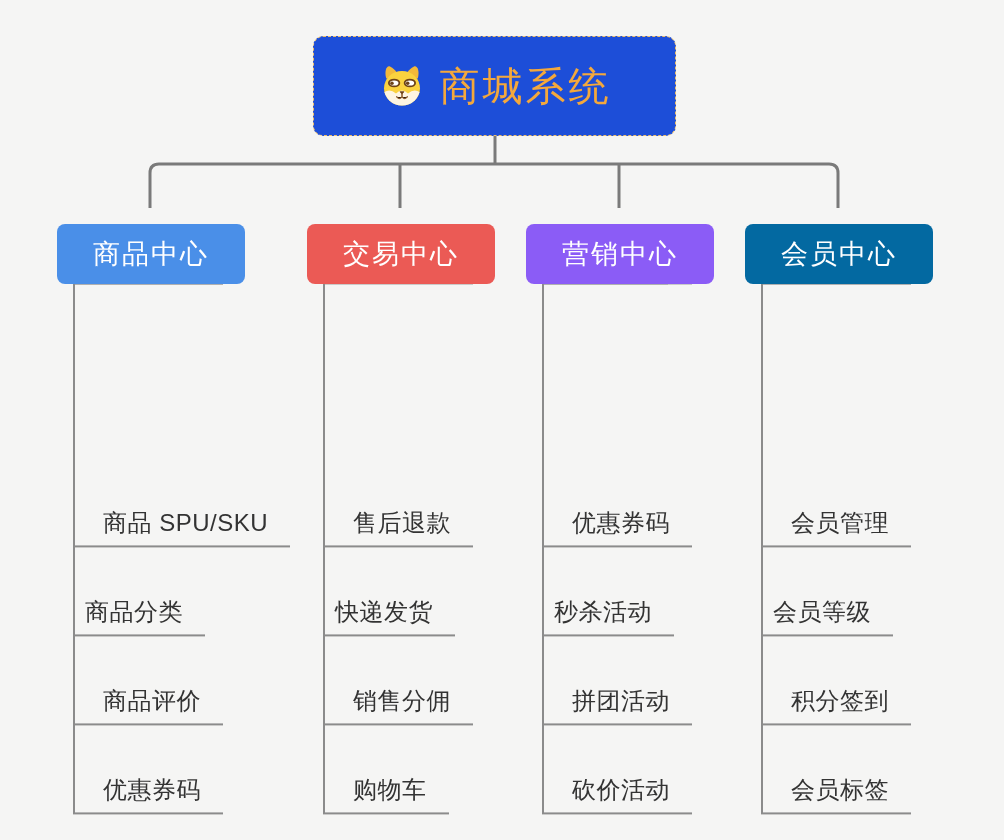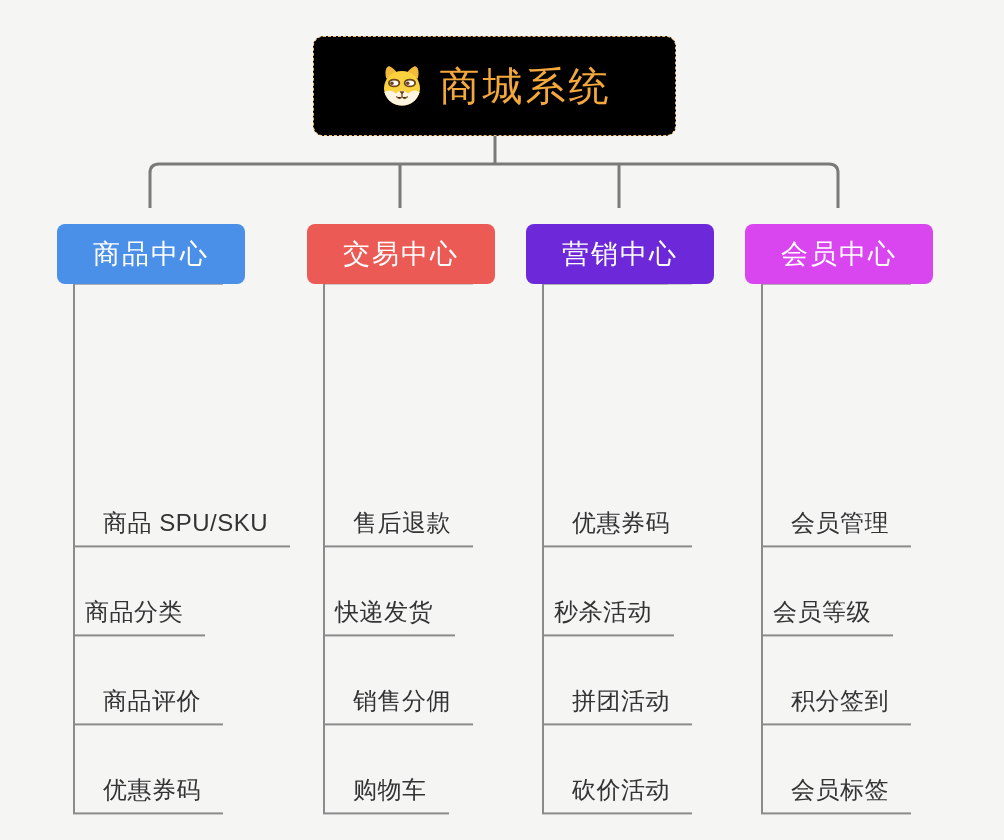--- a/index.html
+++ b/index.html
@@ -24,7 +24,7 @@
   
   .root-node{
     position:absolute;left:313px;top:36px;width:363px;height:100px;
-    background:#000000;border:1px dashed var(--root-border);border-radius:10px;
+    background:#1d4ed8;border:1px dashed var(--root-border);border-radius:10px;
     display:flex;align-items:center;justify-content:center;gap:14px;
     cursor:default;
   }

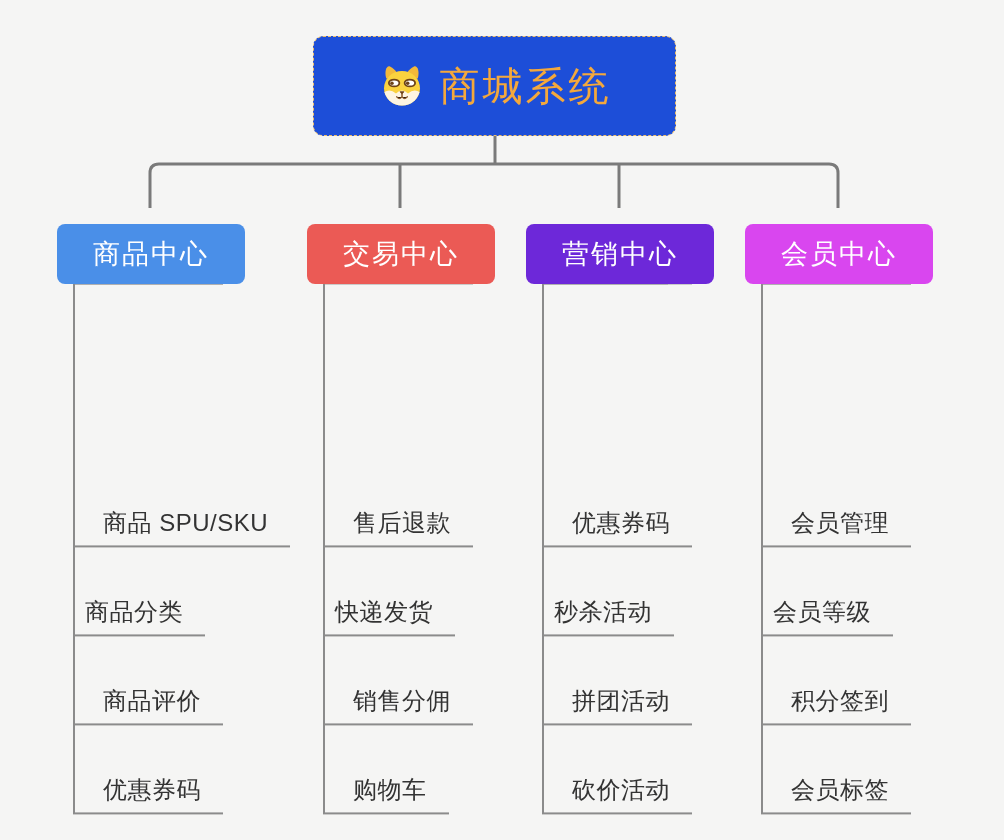--- a/index.html
+++ b/index.html
@@ -121,7 +121,7 @@
   </div>
 
   <div class="column col-3">
-    <div class="branch-node" style="background-color: #6d28d9;">营销中心</div>
+    <div class="branch-node" style="background-color: #8b5cf6;">营销中心</div>
     <div class="branch-line"></div>
     <div class="leaf">优惠券码</div>
     <div class="leaf">秒杀活动</div>

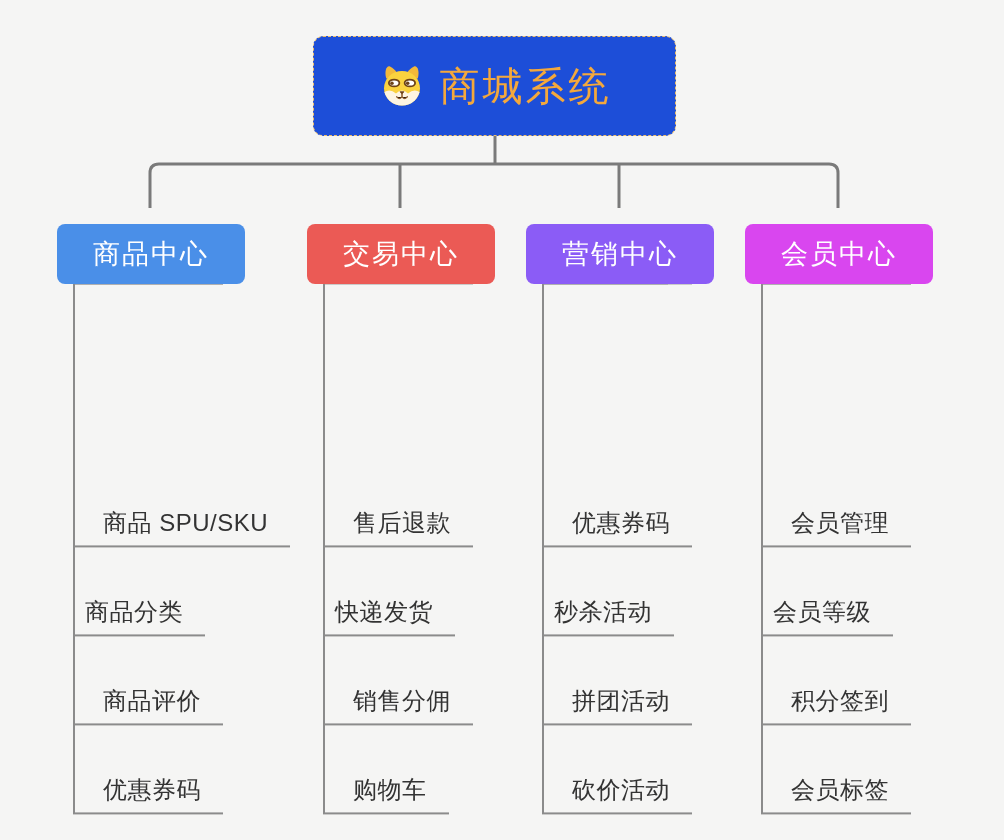--- a/index.html
+++ b/index.html
@@ -132,7 +132,7 @@
   </div>
 
   <div class="column col-4">
-    <div class="branch-node" style="background-color: #d946ef; font-family: Liberation Mono, monospace;">会员中心</div>
+    <div class="branch-node" style="background-color: #0369a1; font-family: Liberation Mono, monospace;">会员中心</div>
     <div class="branch-line"></div>
     <div class="leaf">会员管理</div>
     <div class="leaf">会员等级</div>

